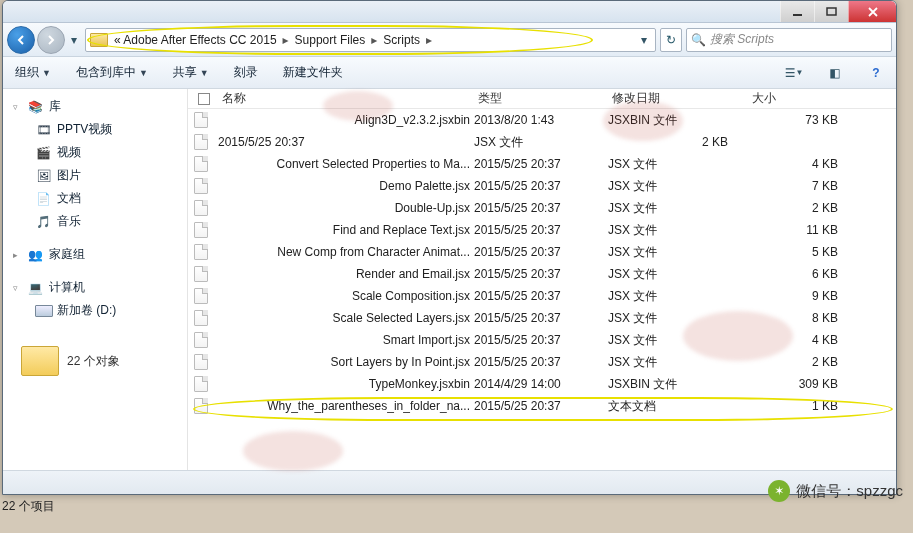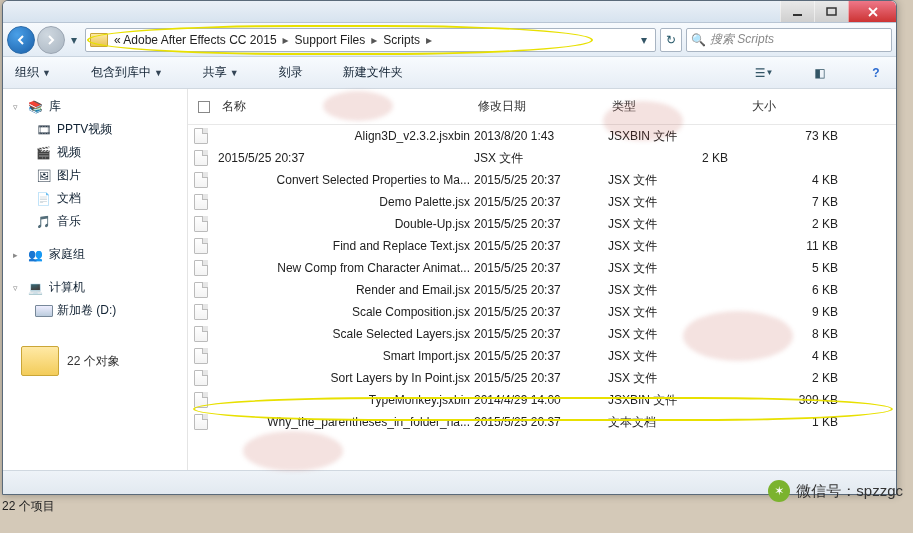--- a/index.html
+++ b/index.html
@@ -34,7 +34,7 @@
 .ellipse1 { position: absolute; left: 84px; top: 2px; width: 506px; height: 30px; border: 2px solid #e8e000; border-radius: 50%/60%; pointer-events: none; }
 
 
-.toolbar { height: 32px; background: linear-gradient(#f8fbfe,#e6edf5); display: flex; align-items: center; padding: 0 8px; gap: 32px; border-bottom: 1px solid #d0d8e0; color: #123; }
+.toolbar { height: 32px; background: linear-gradient(#f8fbfe,#e6edf5); display: flex; align-items: center; padding: 0 8px; gap: 17px; border-bottom: 1px solid #d0d8e0; color: #123; }
 .tb-item { display: flex; align-items: center; gap: 3px; padding: 2px 4px; cursor: default; }
 .tb-item .dd { font-size: 9px; color: #345; }
 .tb-spacer { flex: 1; }

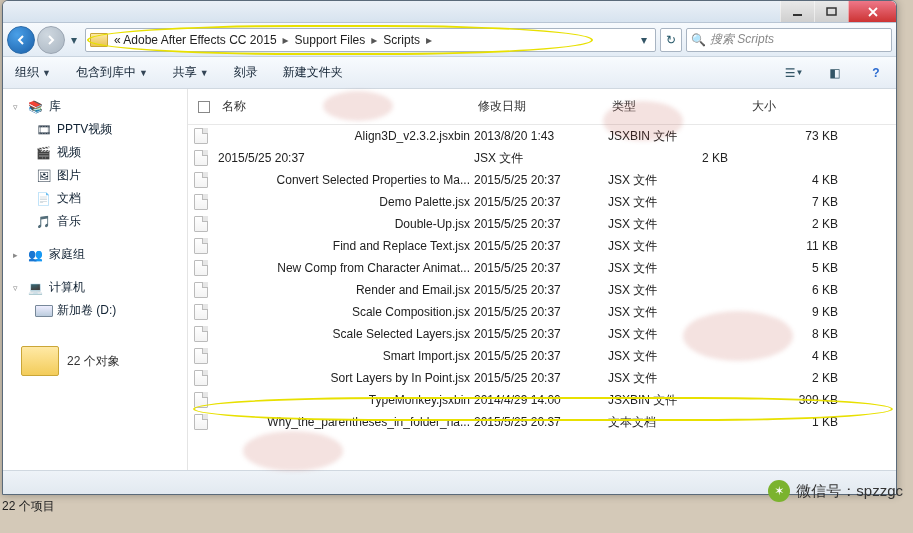--- a/index.html
+++ b/index.html
@@ -54,7 +54,7 @@
 
 
 .filelist { flex: 1; background: #fff; overflow: auto; position: relative; }
-.cols { display: grid; grid-template-columns: 24px 256px 134px 140px 110px; align-items: center; height: 36px; border-bottom: 1px solid #e8e8e8; color: #333; font-size: 12px; padding-left: 6px; }
+.cols { display: grid; grid-template-columns: 24px 256px 134px 140px 110px; align-items: center; height: 20px; border-bottom: 1px solid #e8e8e8; color: #333; font-size: 12px; padding-left: 6px; }
 .cols .h { padding: 0 4px; }
 .row { display: grid; grid-template-columns: 24px 256px 134px 140px 110px; align-items: center; height: 22px; padding-left: 6px; color: #222; font-size: 12px; position: relative; }
 .row .ic { width: 18px; height: 16px; }

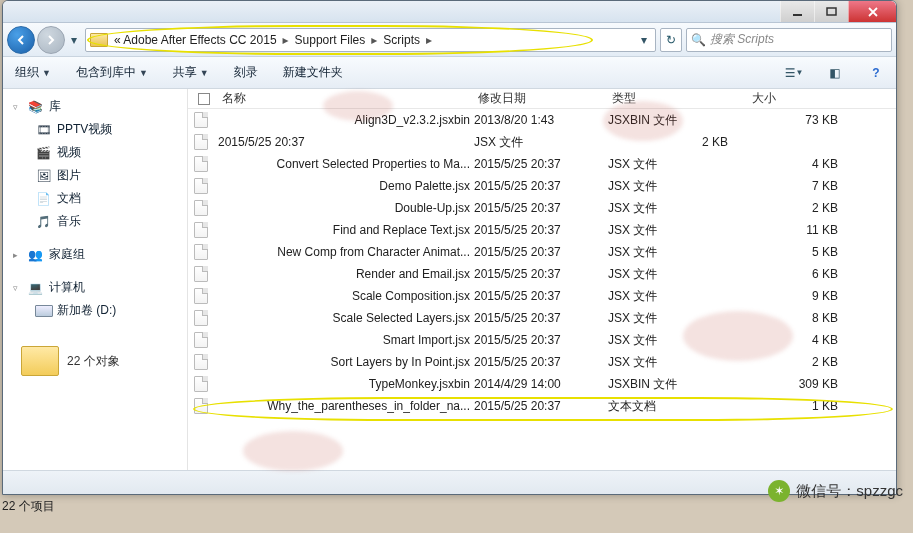--- a/index.html
+++ b/index.html
@@ -226,8 +226,8 @@
             <div class="checkbox"></div>
           </div>
         <div class="h">名称</div>
+        <div class="h">类型</div>
         <div class="h">修改日期</div>
-        <div class="h">类型</div>
         <div class="h">大小</div>
       </div>
 

